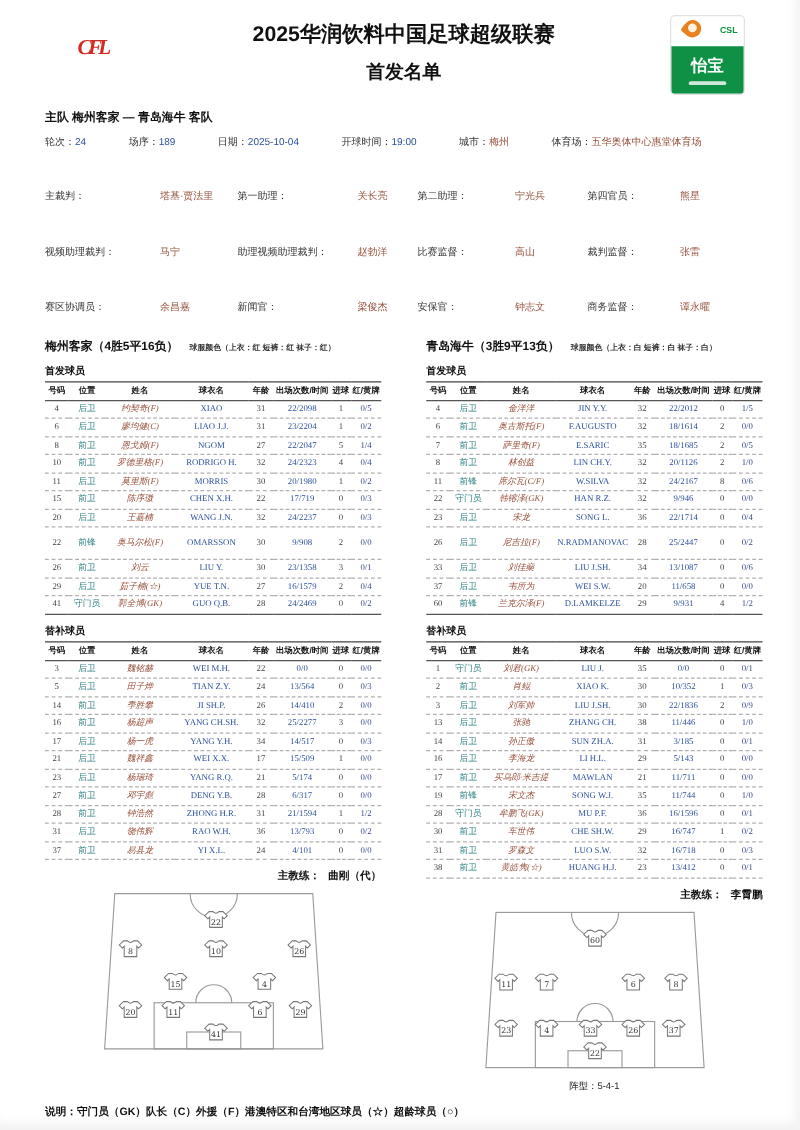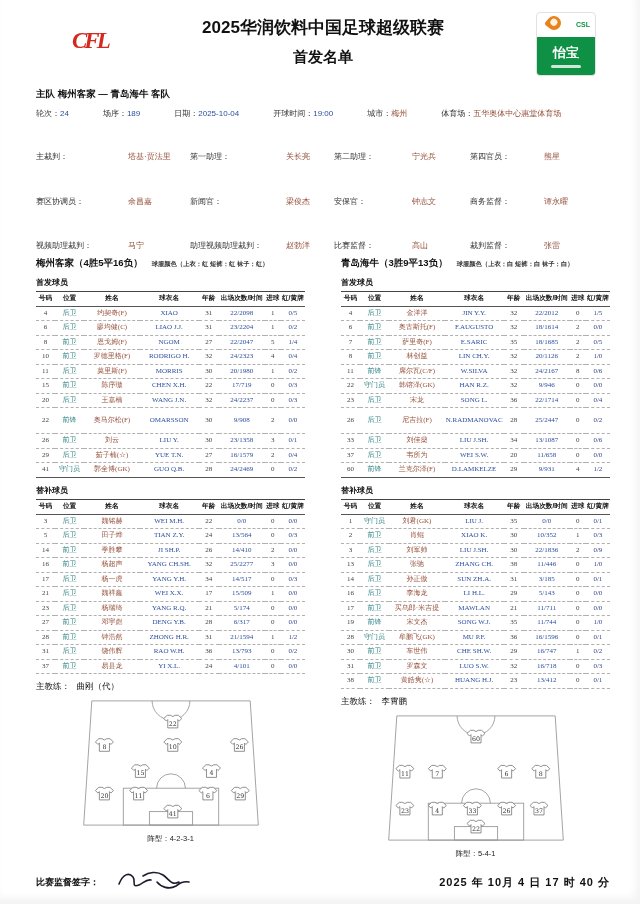--- a/index.html
+++ b/index.html
@@ -8,8 +8,8 @@
         box-sizing:border-box;padding:10px 30px 0 36px;box-shadow:inset -4px -6px 8px rgba(0,0,0,0.05);}
   
   .hdr{position:relative;height:70px;}
-  .cfl-logo{position:absolute;left:36px;top:18px;font-family:"Liberation Serif",serif;
-            font-style:italic;font-weight:bold;font-size:23px;color:#d3291f;letter-spacing:-3px;}
+  .cfl-logo{position:absolute;left:26px;top:18px;font-family:"Liberation Serif",serif;
+            font-style:italic;font-weight:bold;font-size:17px;color:#d3291f;letter-spacing:-3px;}
   .titles{text-align:center;padding-top:6px;}
   .title{font-size:17px;font-weight:bold;color:#111;}
   .subtitle{font-size:15px;font-weight:bold;color:#111;margin-top:9px;}

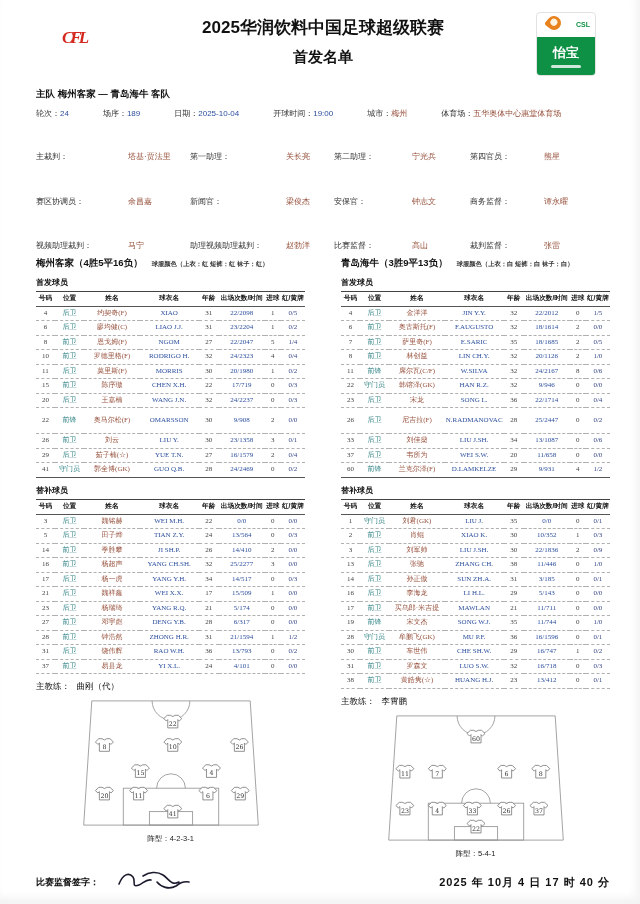--- a/index.html
+++ b/index.html
@@ -119,6 +119,16 @@
         <span class="val-cn">熊星</span>
       </div>
       <div class="off-row">
+        <span class="lbl">视频助理裁判：</span>
+        <span class="val-cn">马宁</span>
+        <span class="lbl">助理视频助理裁判：</span>
+        <span class="val-cn">赵勃洋</span>
+        <span class="lbl">比赛监督：</span>
+        <span class="val-cn">高山</span>
+        <span class="lbl">裁判监督：</span>
+        <span class="val-cn">张雷</span>
+      </div>
+      <div class="off-row">
         <span class="lbl">赛区协调员：</span>
         <span class="val-cn">余昌嘉</span>
         <span class="lbl">新闻官：</span>
@@ -127,16 +137,6 @@
         <span class="val-cn">钟志文</span>
         <span class="lbl">商务监督：</span>
         <span class="val-cn">谭永曜</span>
-      </div>
-      <div class="off-row">
-        <span class="lbl">视频助理裁判：</span>
-        <span class="val-cn">马宁</span>
-        <span class="lbl">助理视频助理裁判：</span>
-        <span class="val-cn">赵勃洋</span>
-        <span class="lbl">比赛监督：</span>
-        <span class="val-cn">高山</span>
-        <span class="lbl">裁判监督：</span>
-        <span class="val-cn">张雷</span>
       </div>
     </div>
 

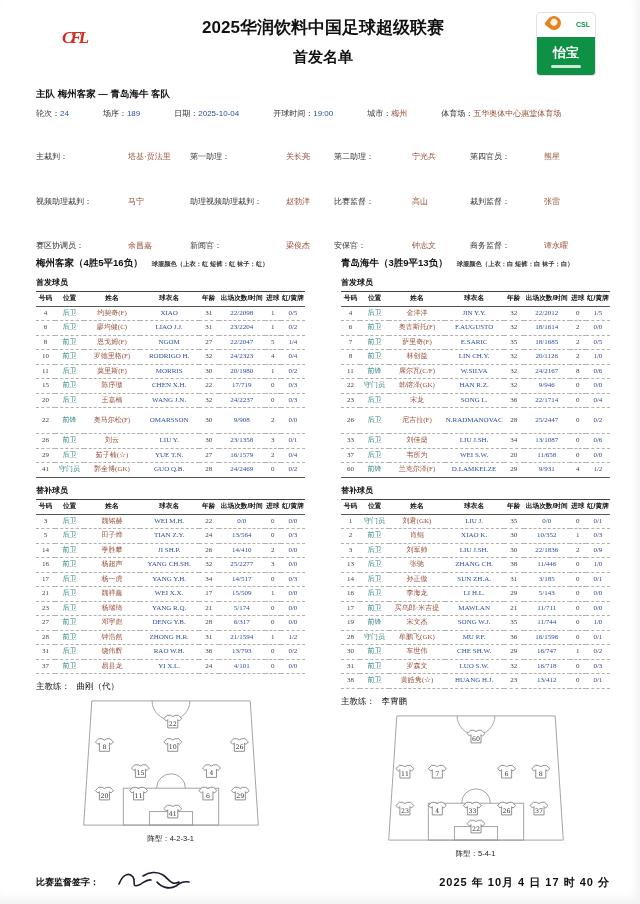--- a/index.html
+++ b/index.html
@@ -35,7 +35,7 @@
   .off-row{display:grid;grid-template-columns:92px 62px 96px 48px 78px 58px 74px auto;
            font-size:8px;height:13.5px;align-items:center;margin-top:31px;}
   
-  .two-col{display:grid;grid-template-columns:1fr 1fr;column-gap:16px;margin-top:4px;gap:36px;}
+  .two-col{display:grid;grid-template-columns:1fr 1fr;column-gap:16px;margin-top:18px;gap:36px;}
   .team-hd{display:flex;align-items:baseline;gap:9px;white-space:nowrap;}
   .team-name{font-size:9.5px;font-weight:bold;color:#111;}
   .kit{font-size:6.3px;font-weight:bold;color:#333;}

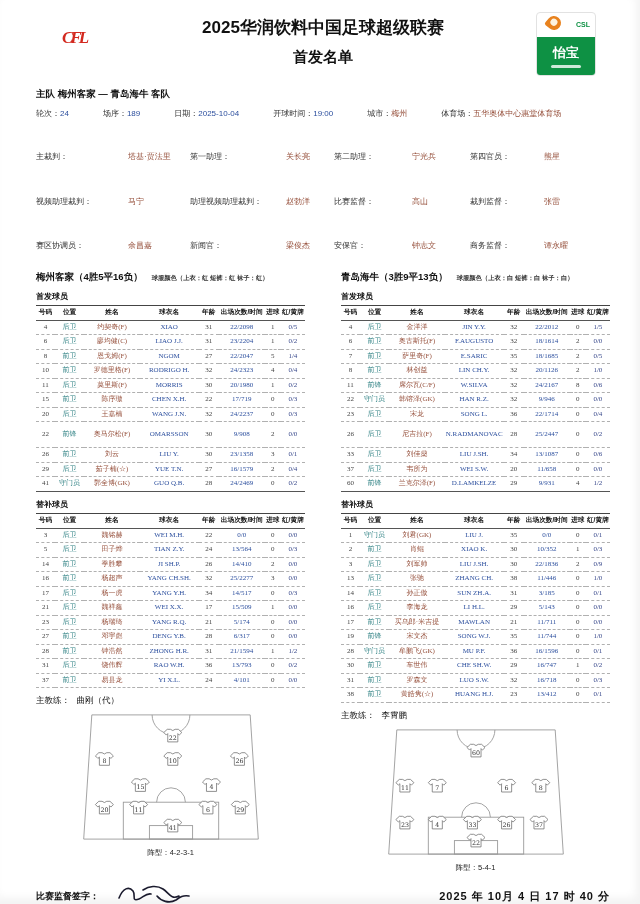--- a/index.html
+++ b/index.html
@@ -49,7 +49,7 @@
   .starters tbody tr:last-child td{border-bottom:1.2px solid #555;}
   tr.tall td{height:25px;}
   tr.tall .c-jersey{white-space:normal;word-break:break-all;}
-  .c-num{color:#444;}  .c-pos{color:#2e8083;}  .c-name{color:#96503c;}
+  .c-num{color:#444;}  .c-pos{color:#2e8083;}  .c-name{color:#96503c;font-style:italic;}
   .c-jersey{color:#2c4f9e;} .c-age{color:#444;} .c-apps{color:#2c4f9e;}
   .c-goals{color:#444;} .c-cards{color:#3a4a8c;}
   .coach-line{margin-top:7px;font-size:8.5px;font-weight:normal;color:#111;}

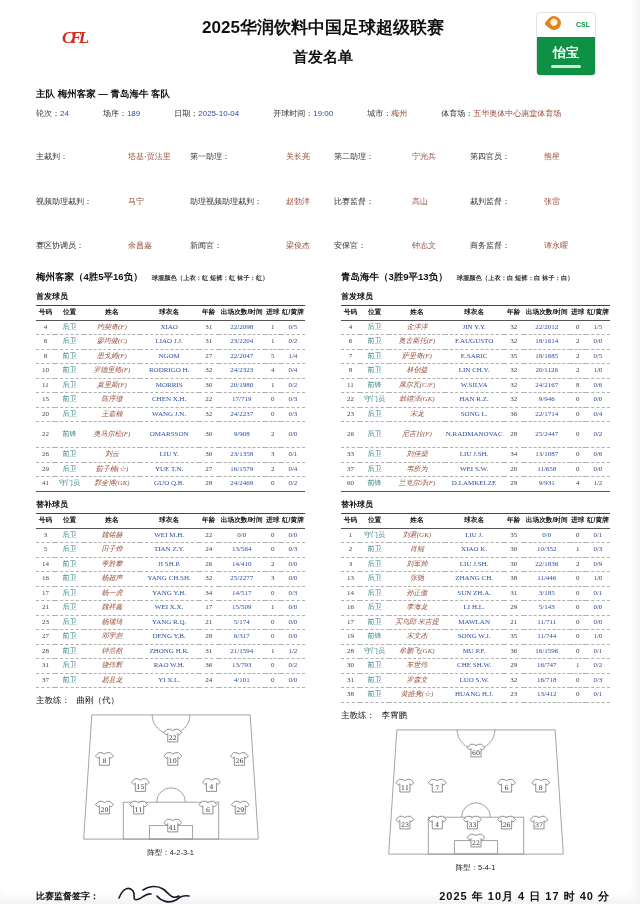--- a/index.html
+++ b/index.html
@@ -52,7 +52,7 @@
   .c-num{color:#444;}  .c-pos{color:#2e8083;}  .c-name{color:#96503c;font-style:italic;}
   .c-jersey{color:#2c4f9e;} .c-age{color:#444;} .c-apps{color:#2c4f9e;}
   .c-goals{color:#444;} .c-cards{color:#3a4a8c;}
-  .coach-line{margin-top:7px;font-size:8.5px;font-weight:normal;color:#111;}
+  .coach-line{margin-top:7px;font-size:8.5px;font-weight:bold;color:#111;text-align:right;}
   .coach-line .coach-name{margin-left:4px;}
   
   .pitch-wrap{margin:7px auto 0;width:180px;}

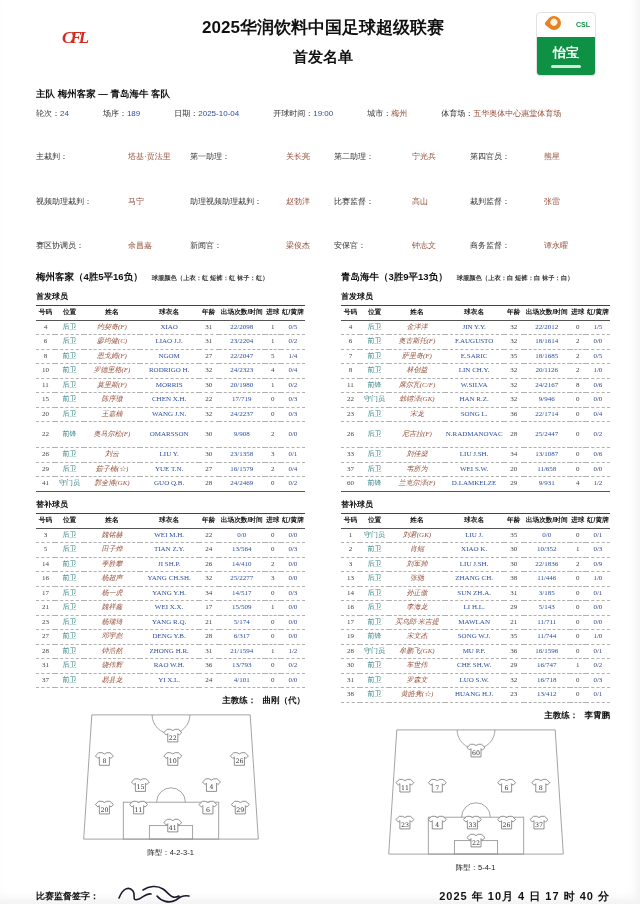--- a/index.html
+++ b/index.html
@@ -486,9 +486,6 @@
             </g>
         </svg>
       </div>
-      <div class="formation">
-        <span>阵型：</span><span>4-2-3-1</span>
-      </div>
     </div>
 
     <div class="team-col">

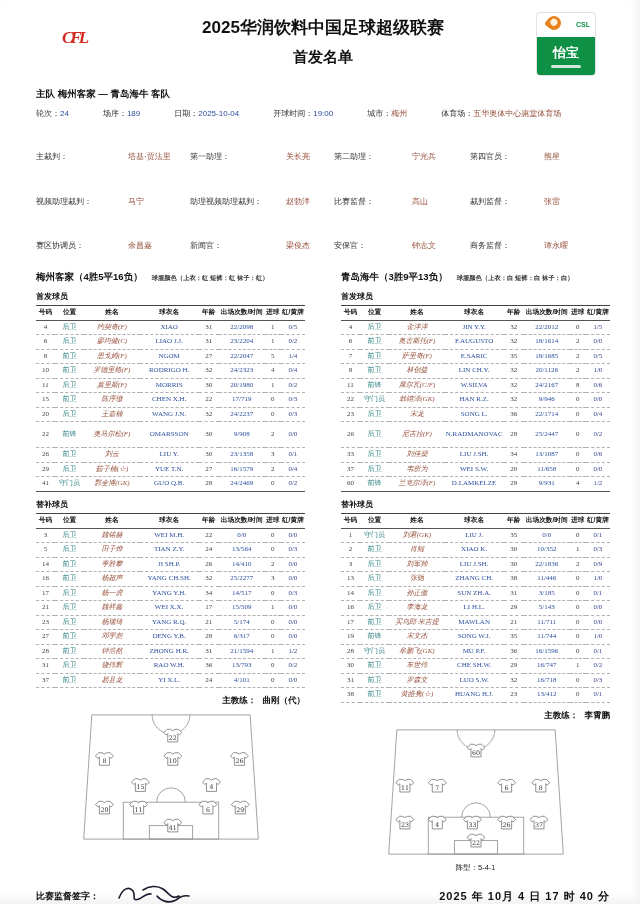--- a/index.html
+++ b/index.html
@@ -848,6 +848,7 @@
     </div>
   </div>
 
+  <div class="legend">说明：守门员（GK）队长（C）外援（F）港澳特区和台湾地区球员（☆）超龄球员（○）</div>
 
   <div class="sig-row">
     <span class="sig-label">比赛监督签字：</span>

